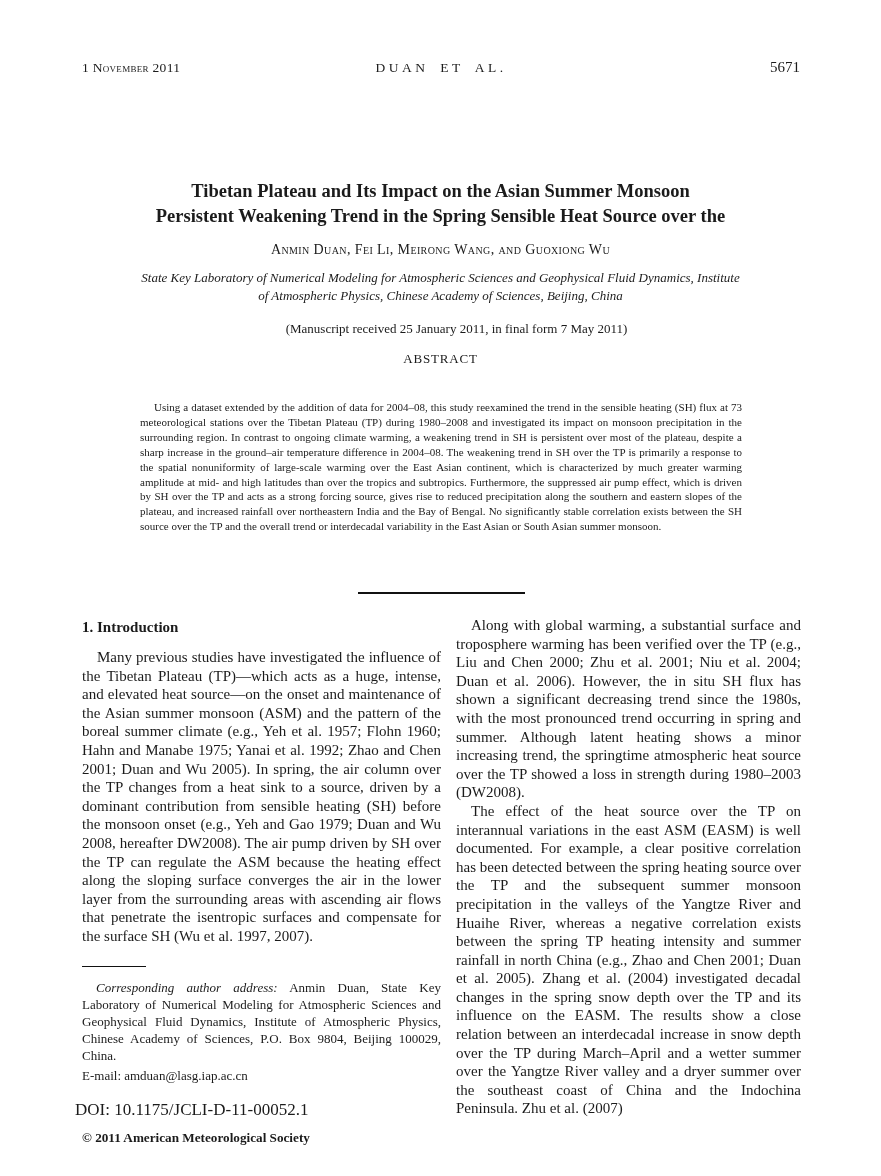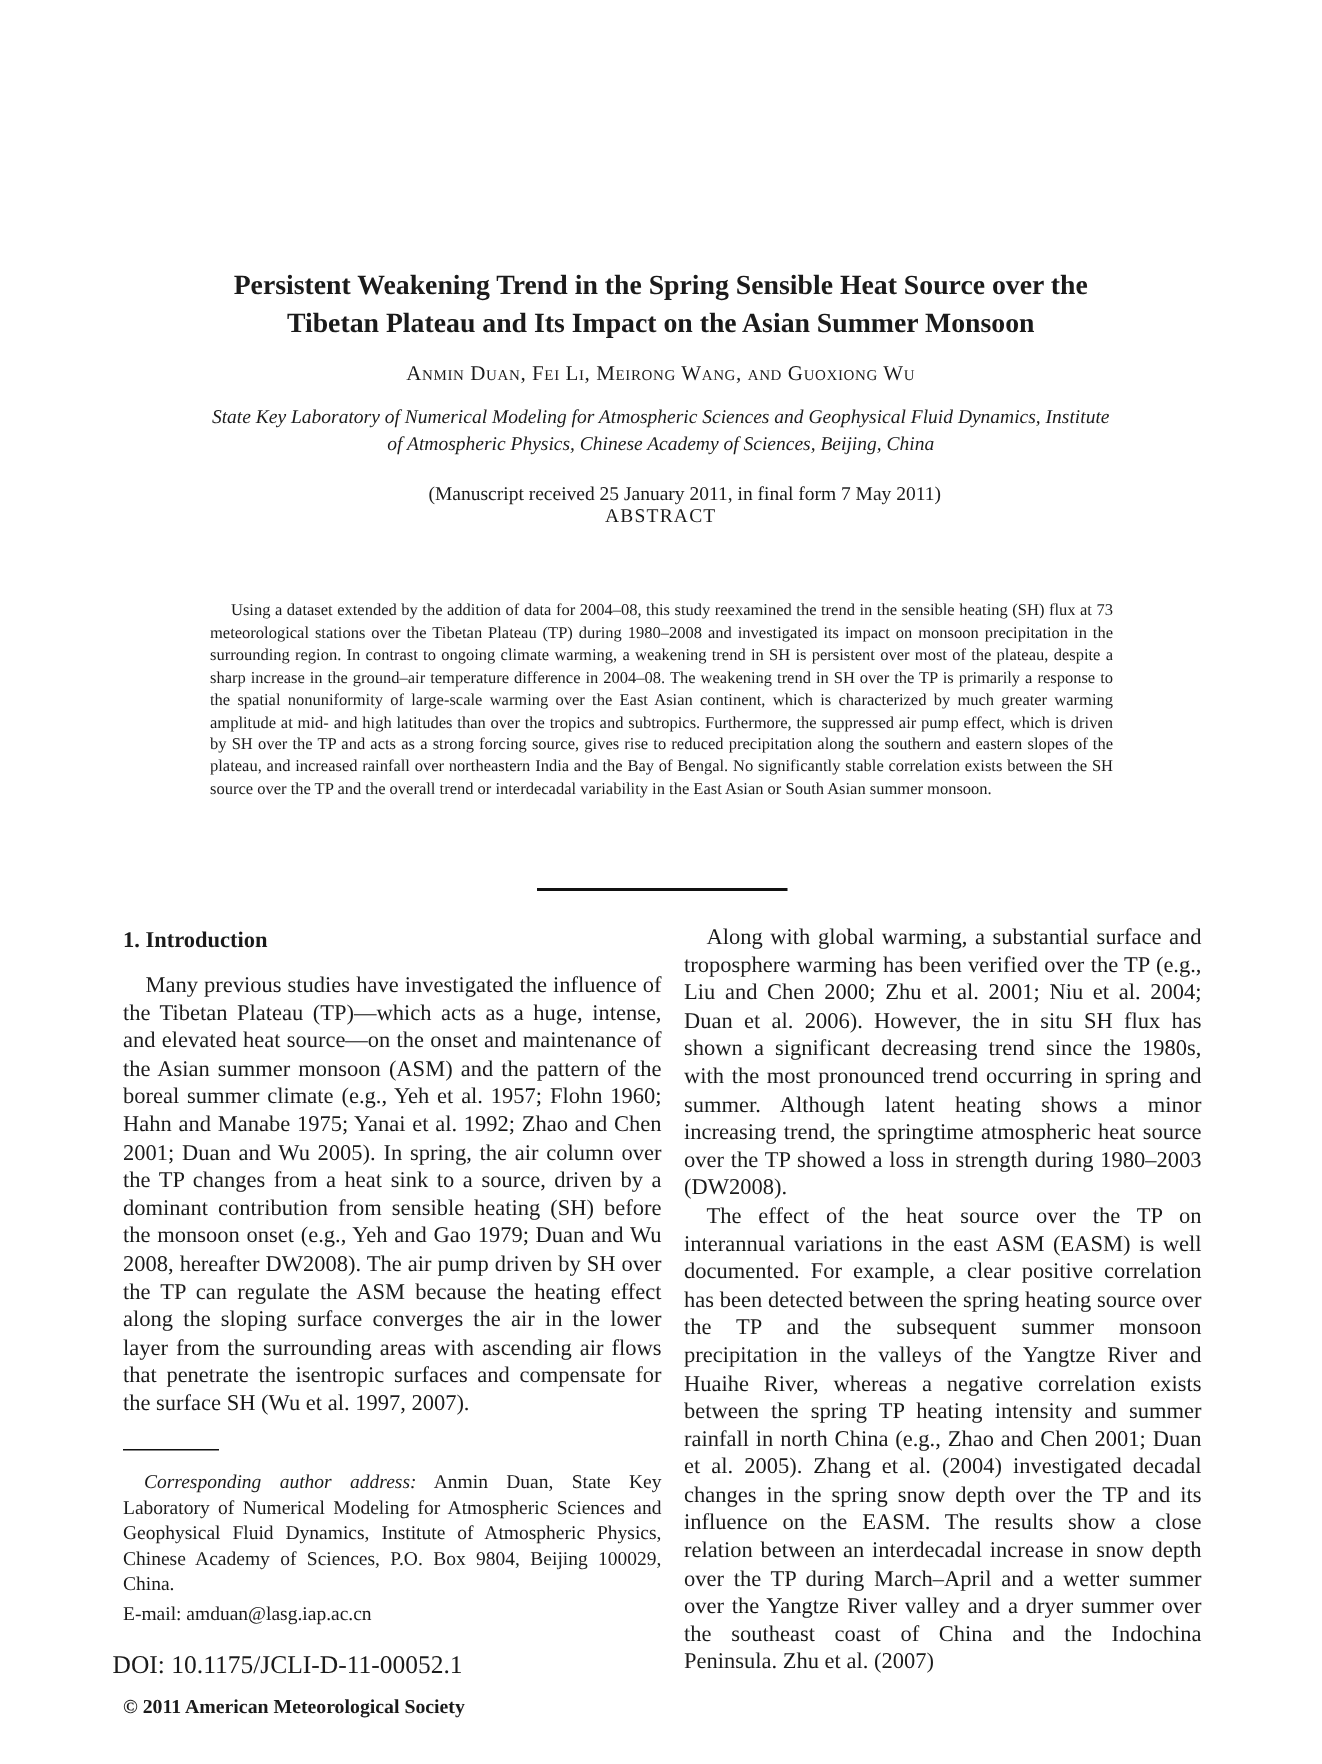--- a/index.html
+++ b/index.html
@@ -79,6 +79,11 @@
 
 <div class="page">
 
+  <div class="running-head">
+    <span class="rh-left">1 November 2011</span>
+    <span class="rh-center">DUAN ET AL.</span>
+    <span class="rh-right">5671</span>
+  </div>
 
   <div class="title">
     <div>Persistent Weakening Trend in the Spring Sensible Heat Source over the</div>

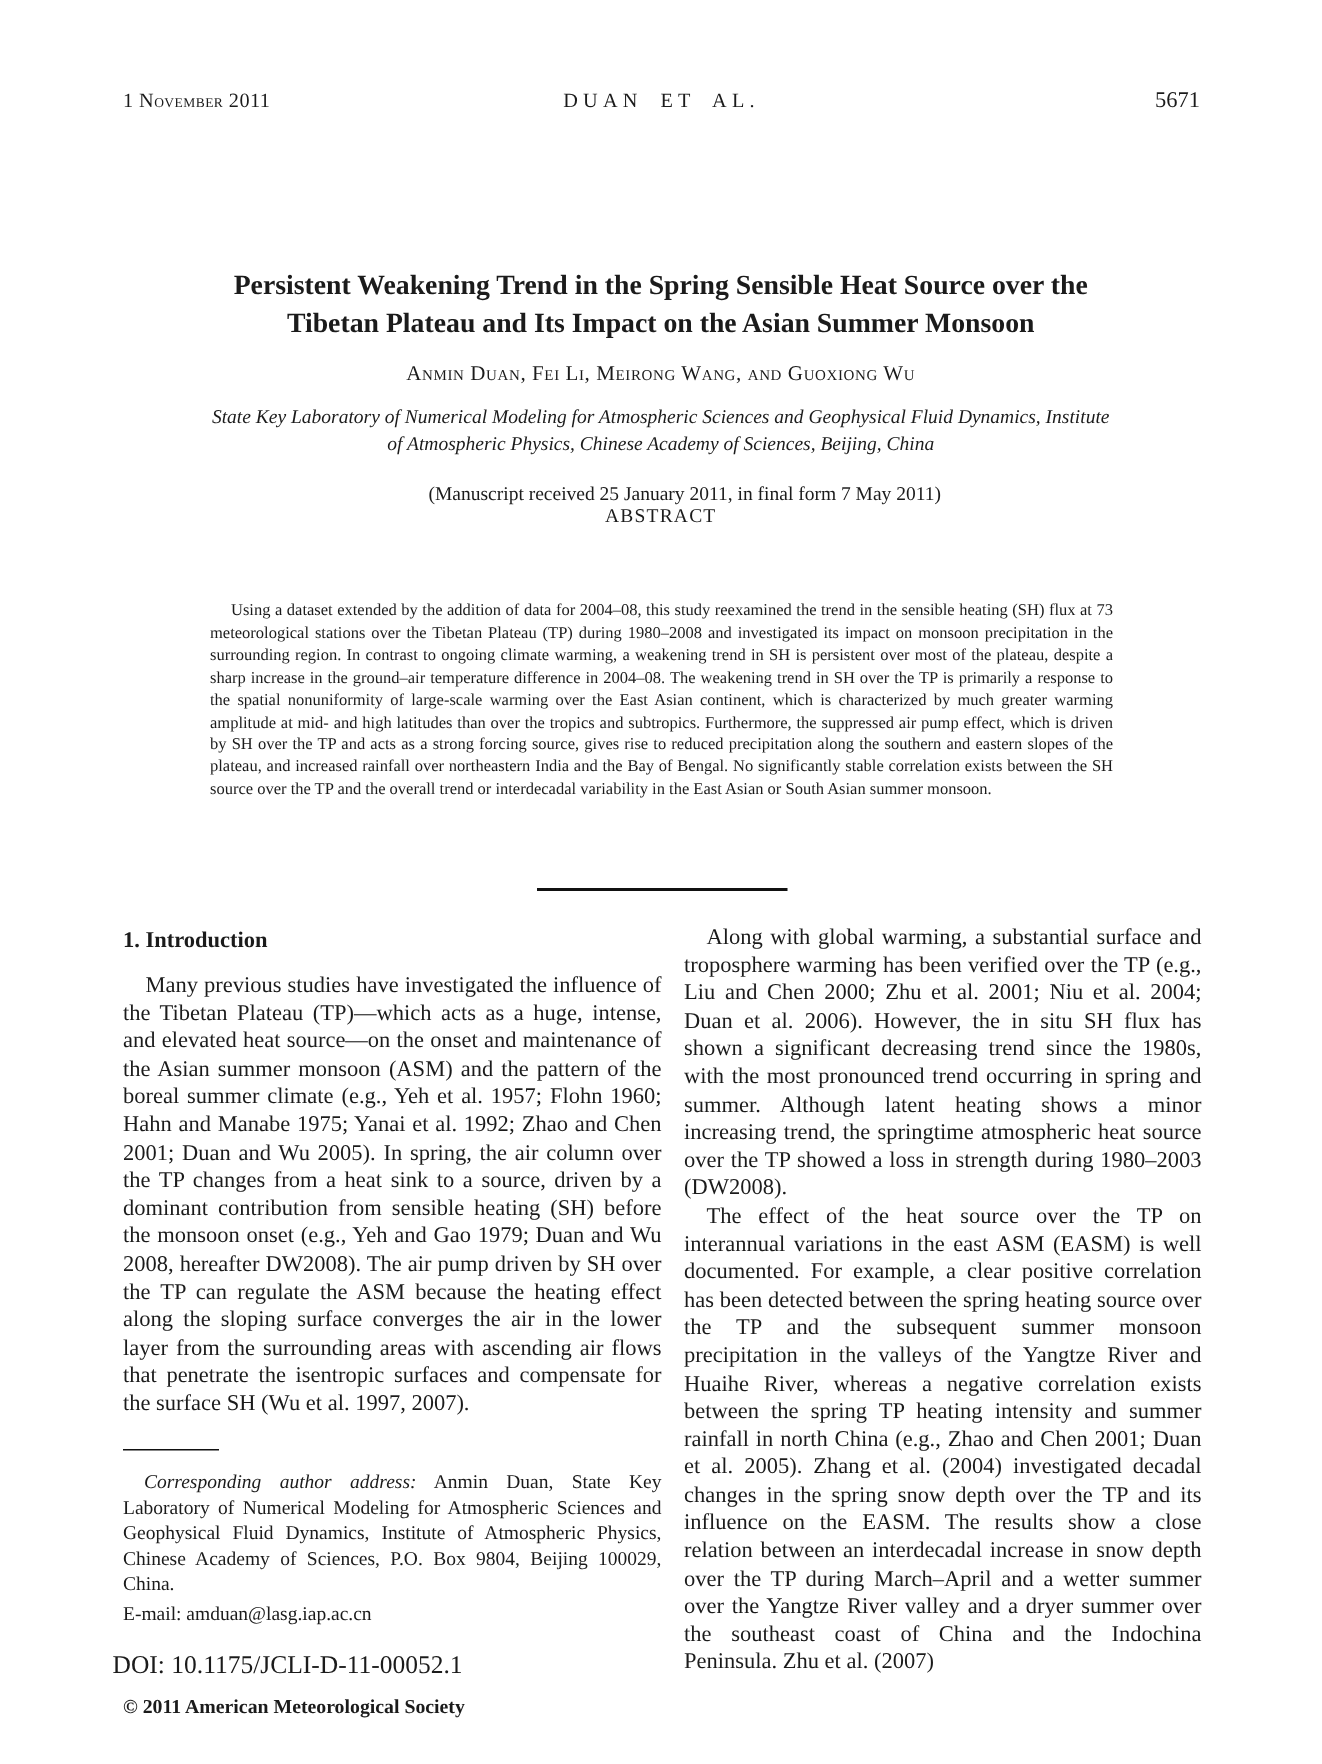--- a/index.html
+++ b/index.html
@@ -86,8 +86,8 @@
   </div>
 
   <div class="title">
+    <div>Tibetan Plateau and Its Impact on the Asian Summer Monsoon</div>
     <div>Persistent Weakening Trend in the Spring Sensible Heat Source over the</div>
-    <div>Tibetan Plateau and Its Impact on the Asian Summer Monsoon</div>
   </div>
 
   <div class="authors">Anmin Duan, Fei Li, Meirong Wang, and Guoxiong Wu</div>

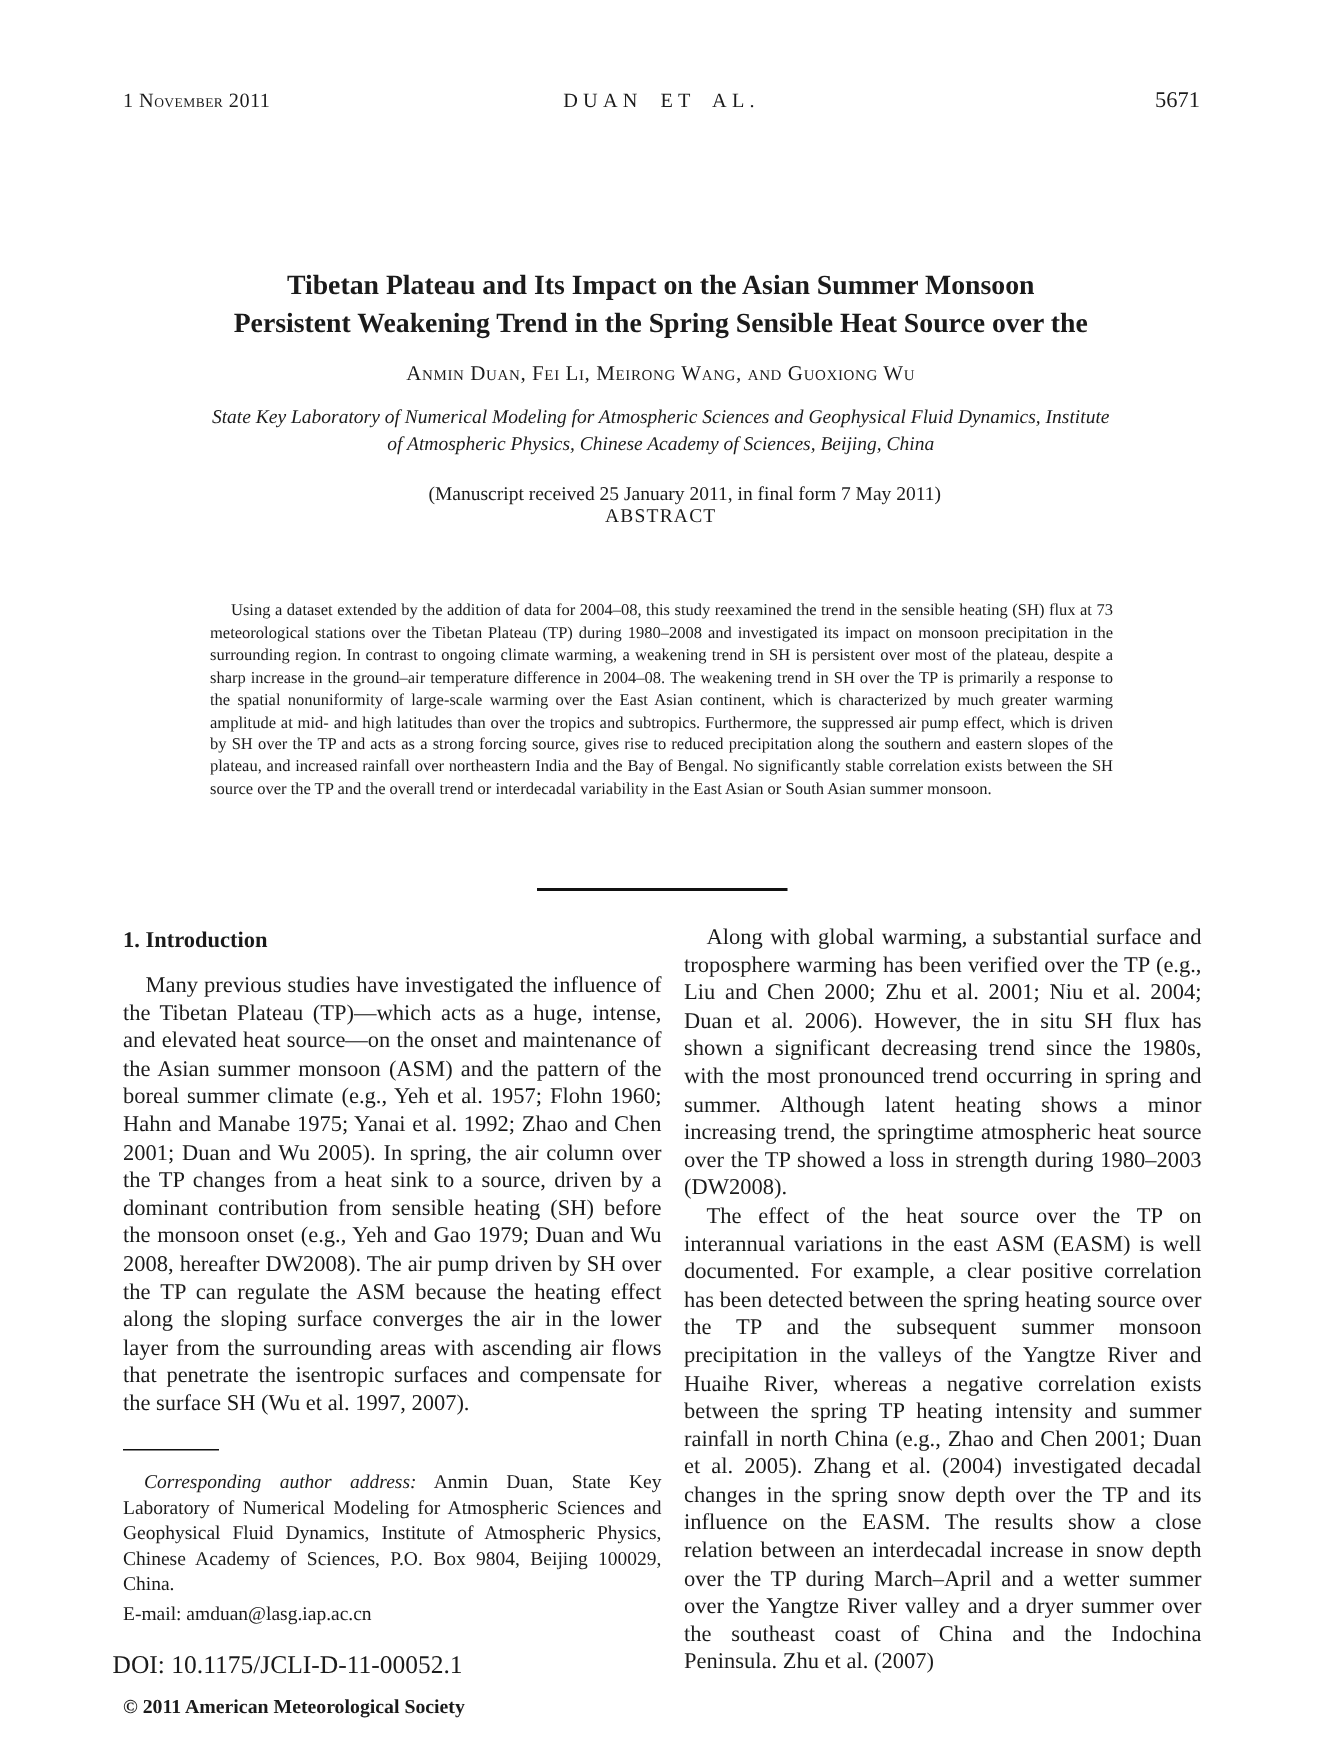--- a/index.html
+++ b/index.html
@@ -41,7 +41,7 @@
 
   
   .abstract-heading{
-    position:absolute;top:336px;left:0;width:881px;
+    position:absolute;top:351px;left:0;width:881px;
     text-align:center;font-size:13px;letter-spacing:0.8px;
   }
   .abstract-text{

